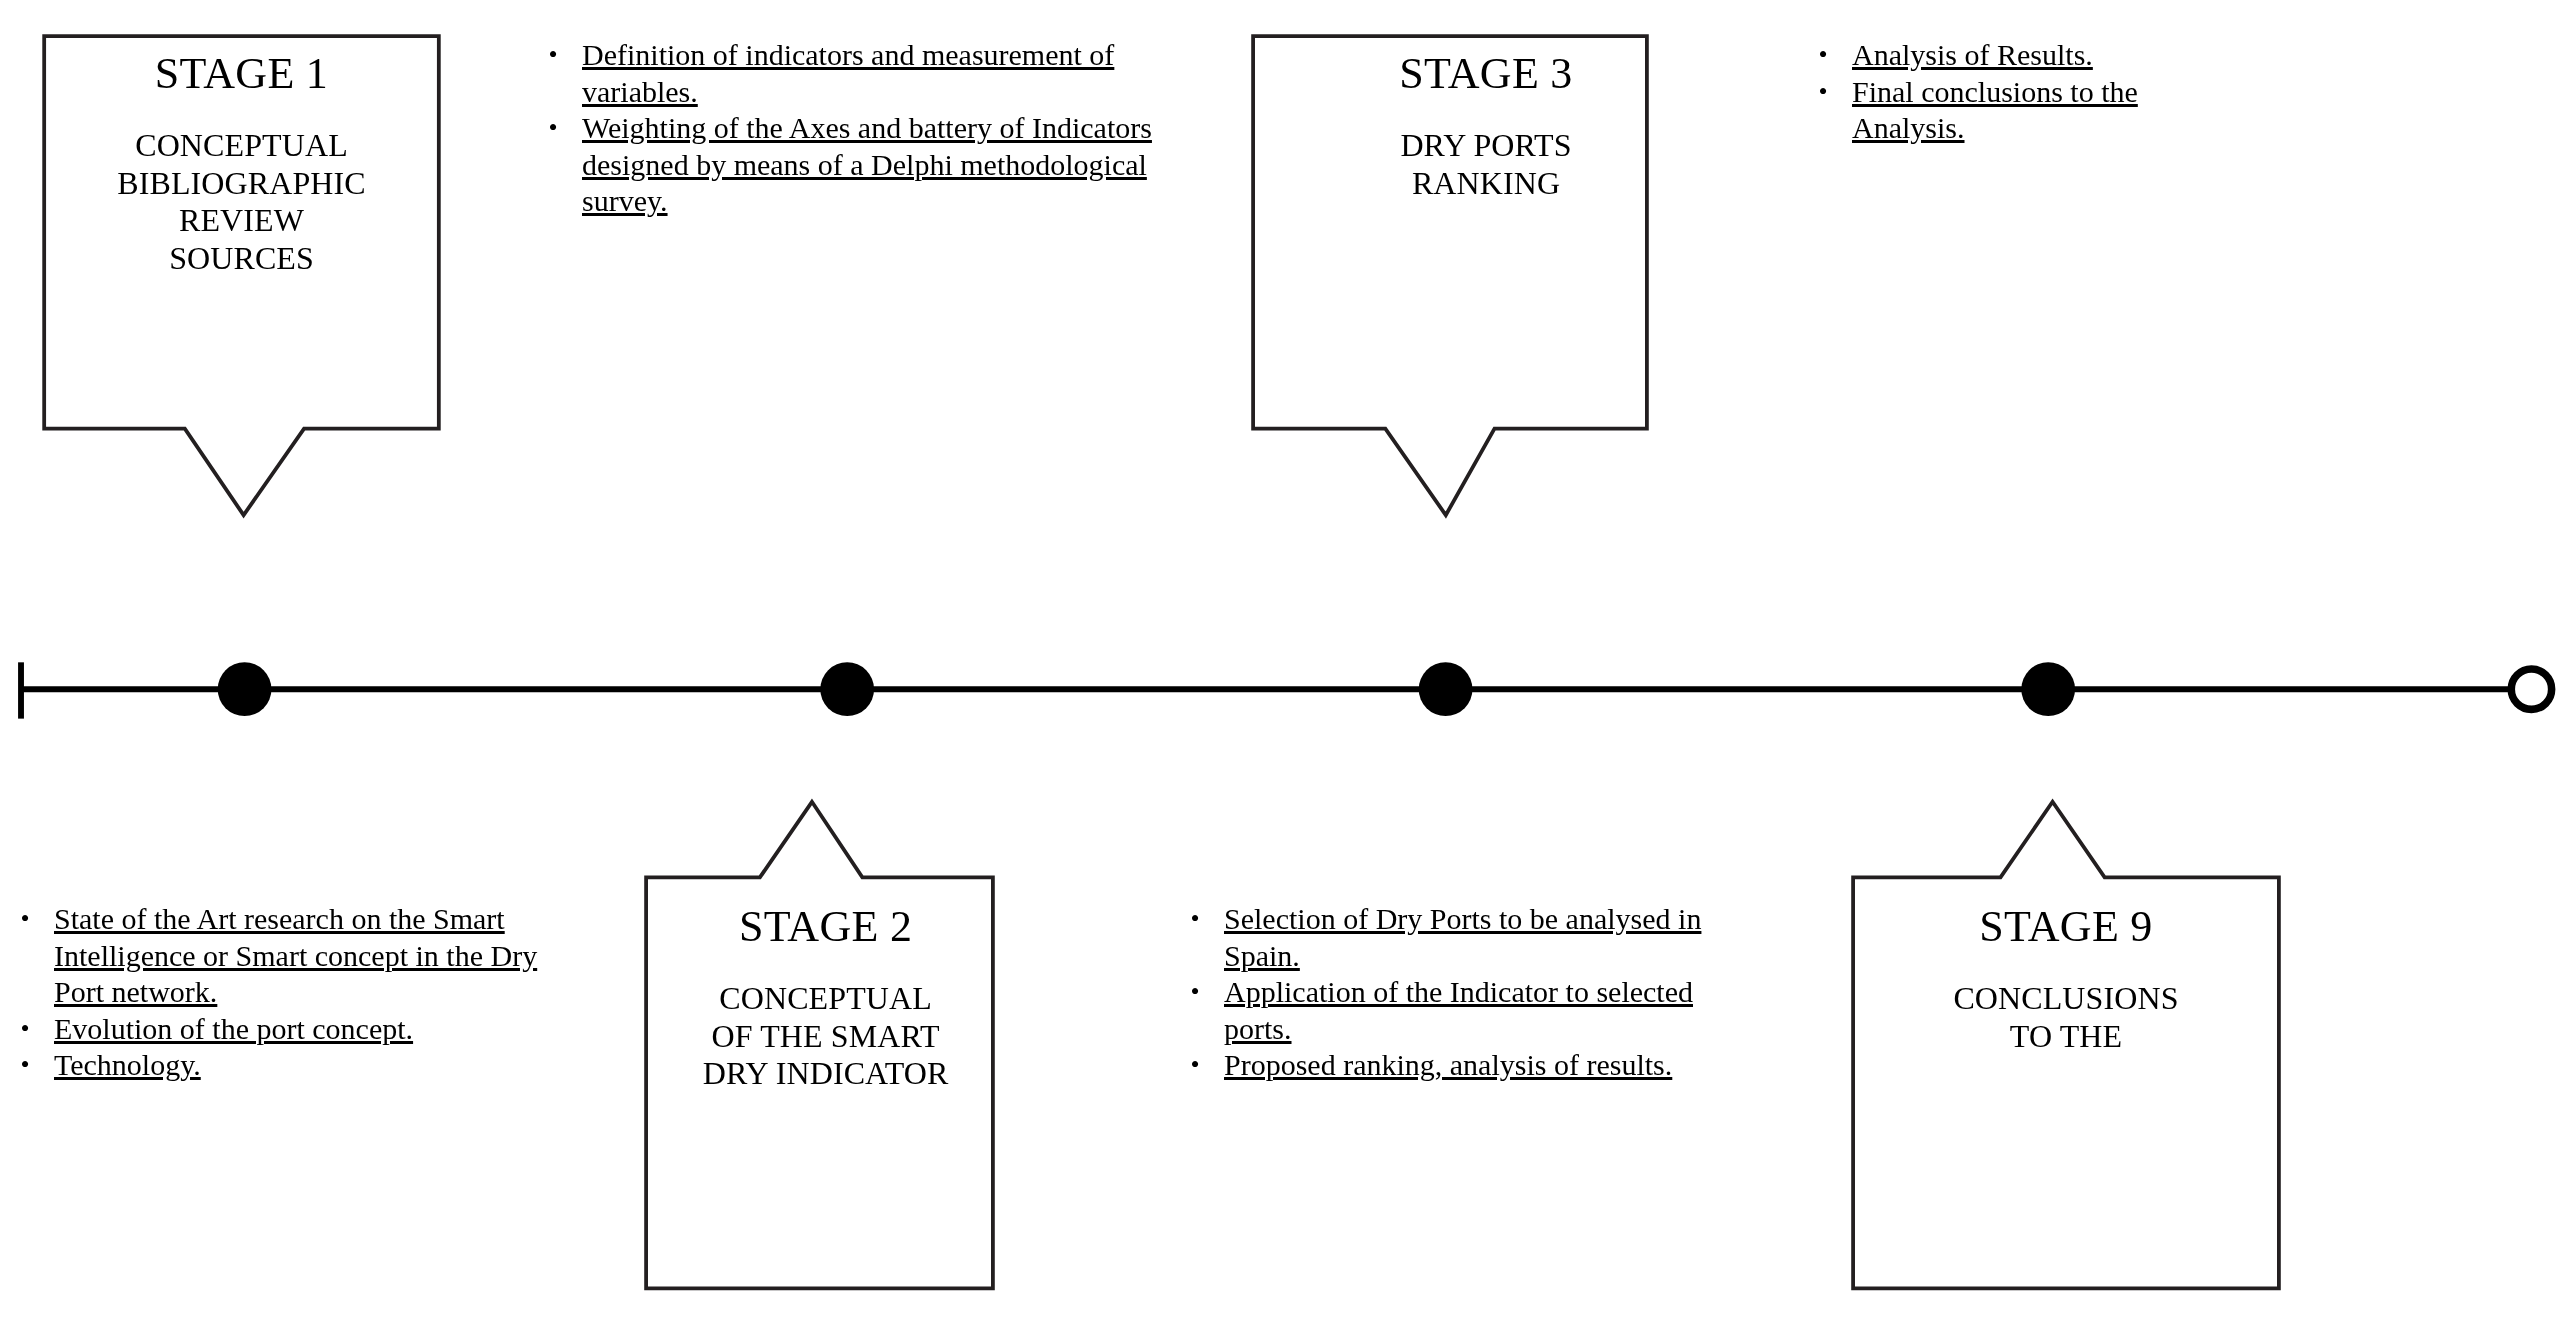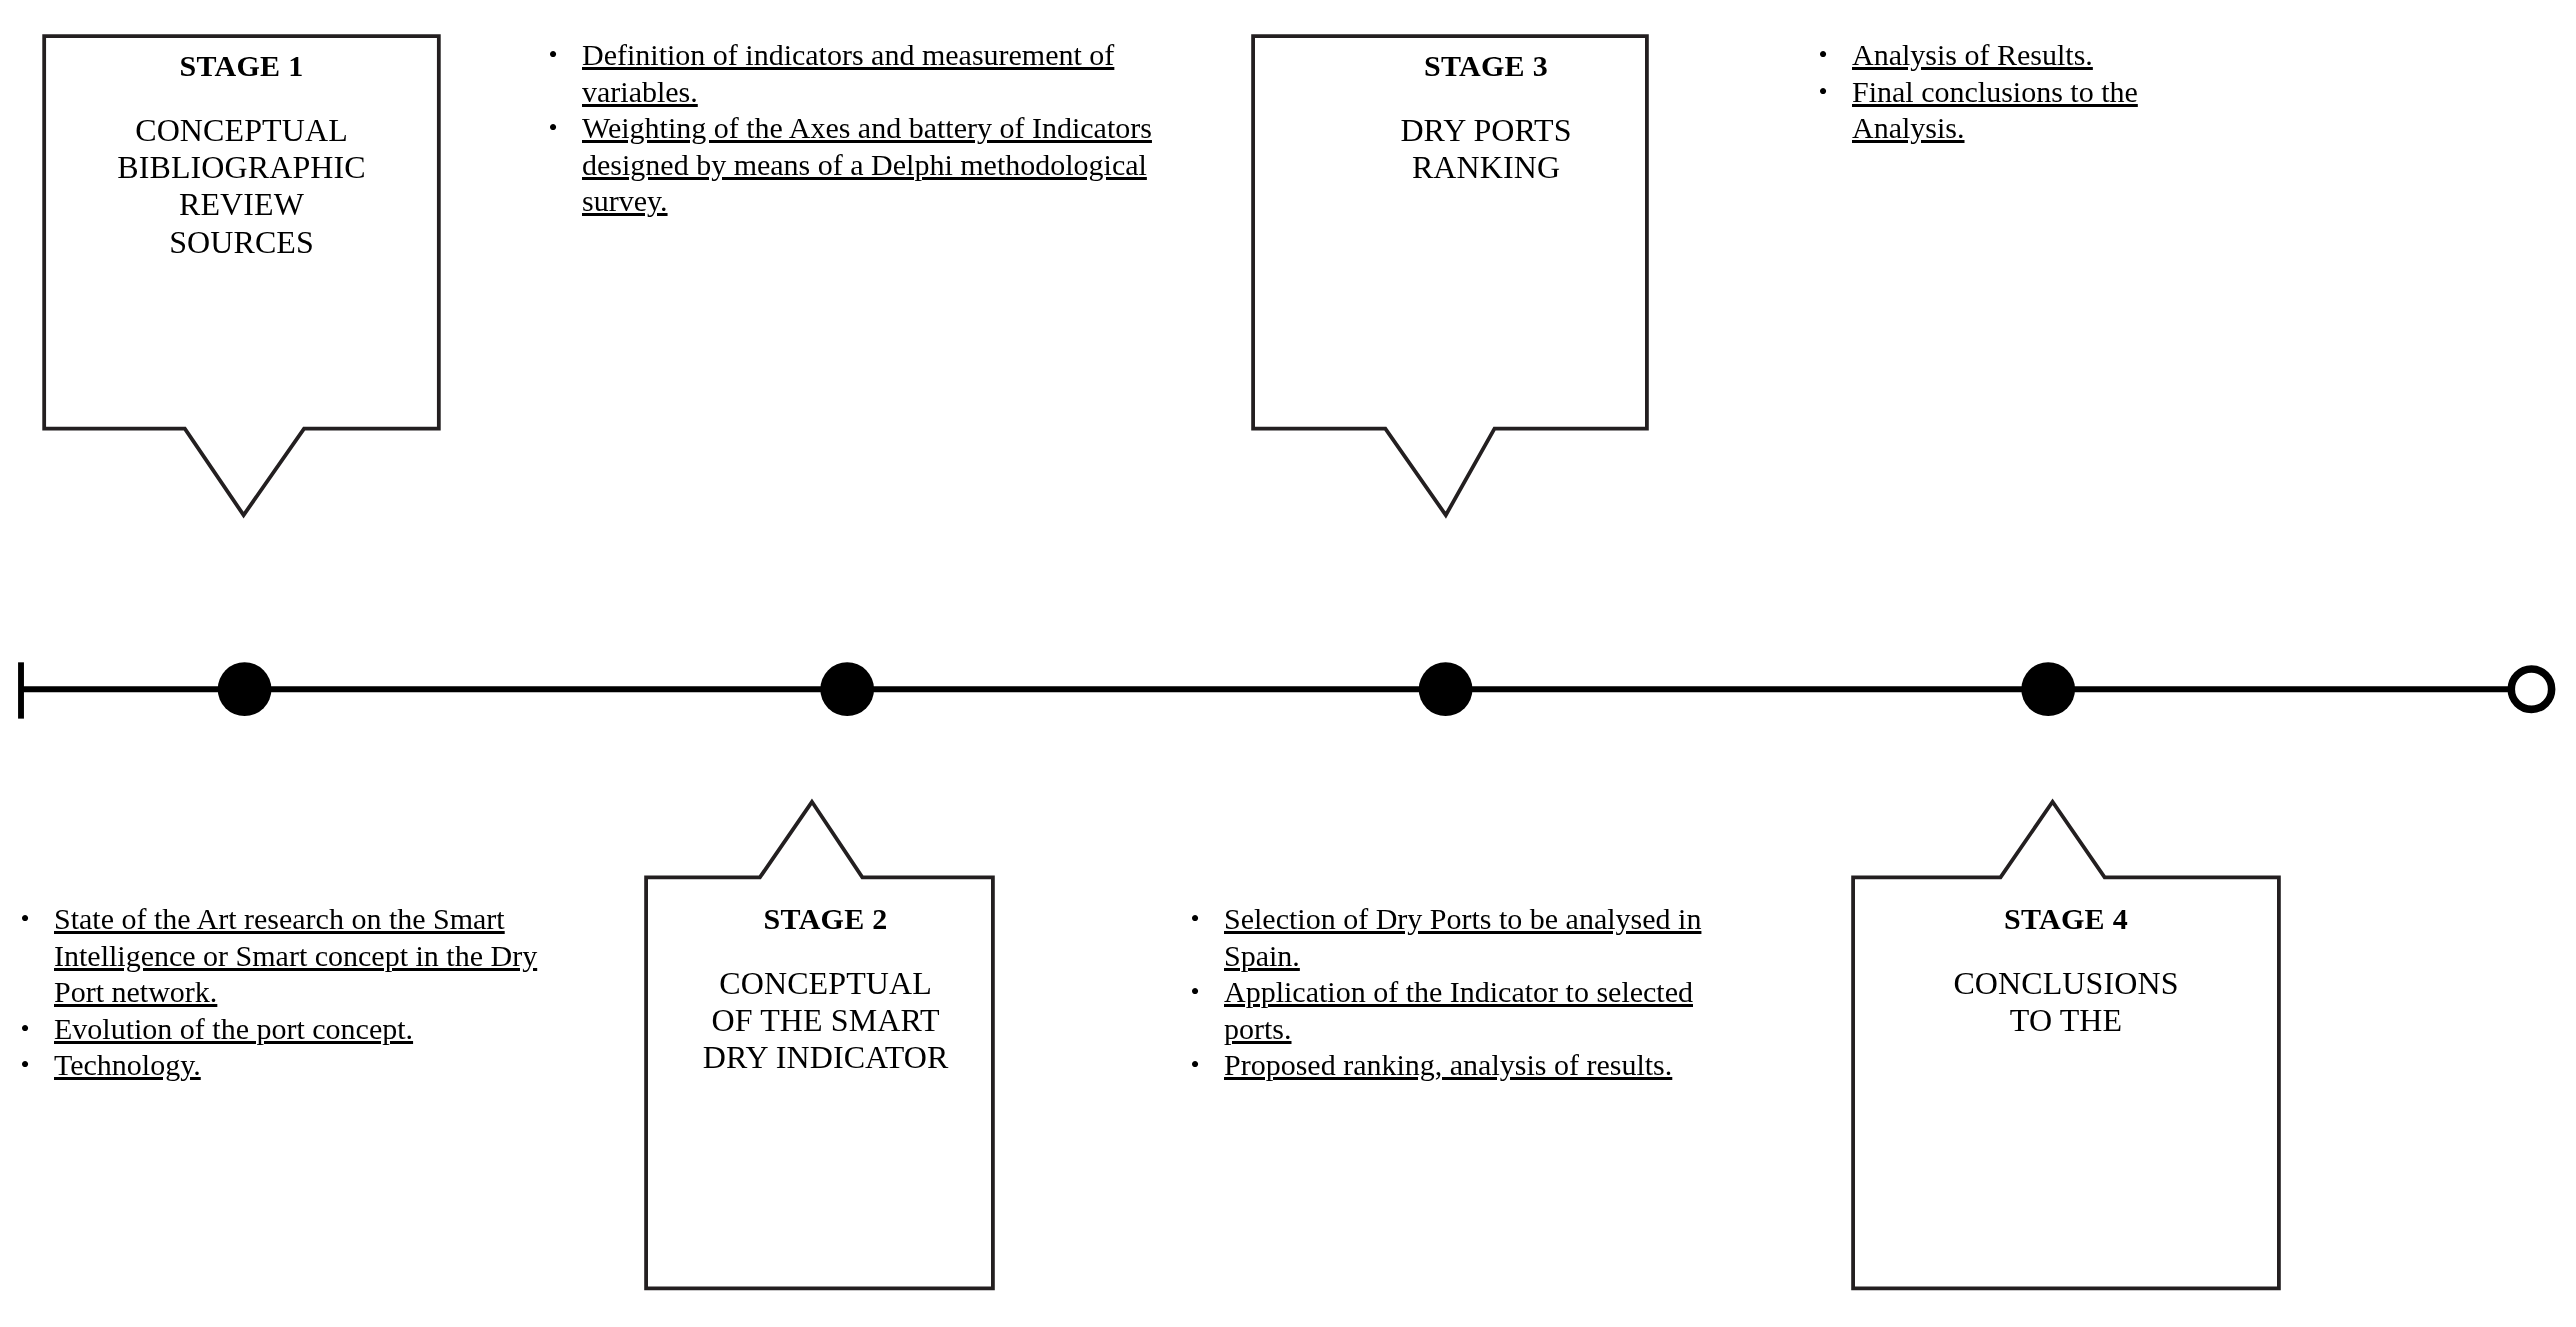--- a/index.html
+++ b/index.html
@@ -38,8 +38,8 @@
     padding: 0 11.8px;
   }
   .stage-title {
-    font-weight: bold;
-    font-size: 30px;
+    font-weight: normal;
+    font-size: 44px;
     line-height: 1.12;
     letter-spacing: 0.3px;
   }

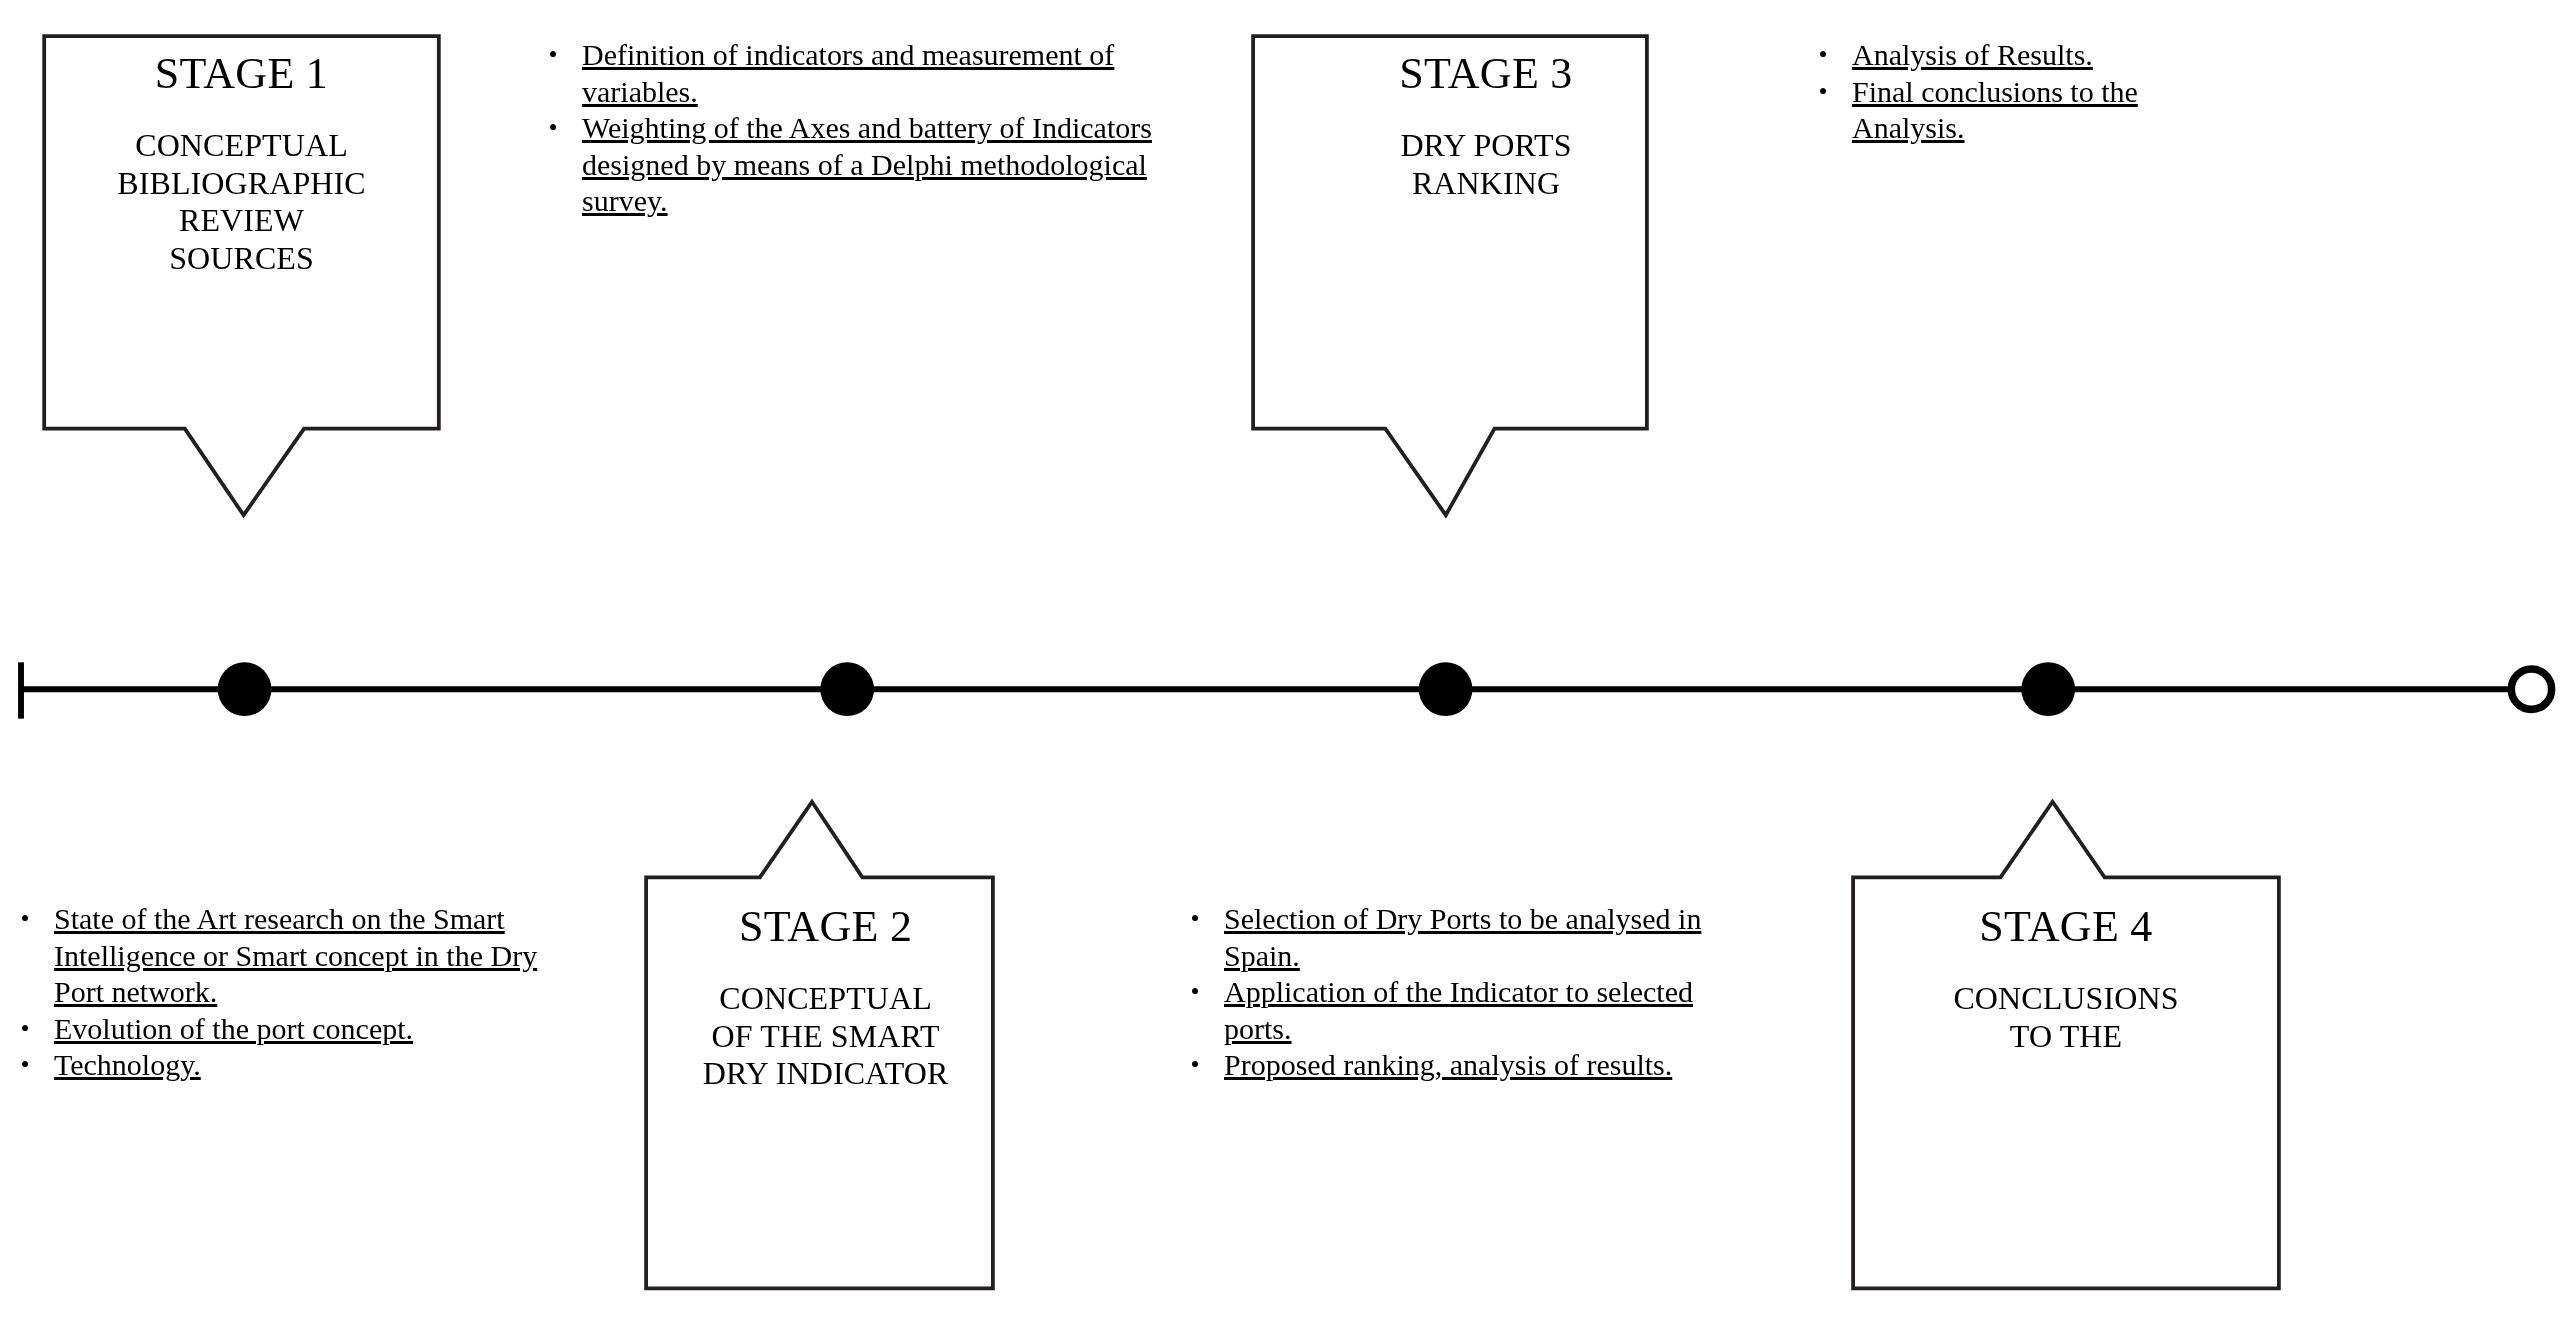--- a/index.html
+++ b/index.html
@@ -149,7 +149,7 @@
       <path class="shape-outline" d="M 2.5 94 L 178 94 L 240 4 L 302 94 L 509.5 94 L 509.5 583.5 L 2.5 583.5 Z"></path>
     </svg>
     <div class="callout-body" style="top:104px;">
-      <div class="stage-title">STAGE 4</div>
+      <div class="stage-title">STAGE 9</div>
       <div class="stage-gap"></div>
       <div class="stage-desc">CONCLUSIONS</div>
       <div class="stage-desc">TO THE</div>

